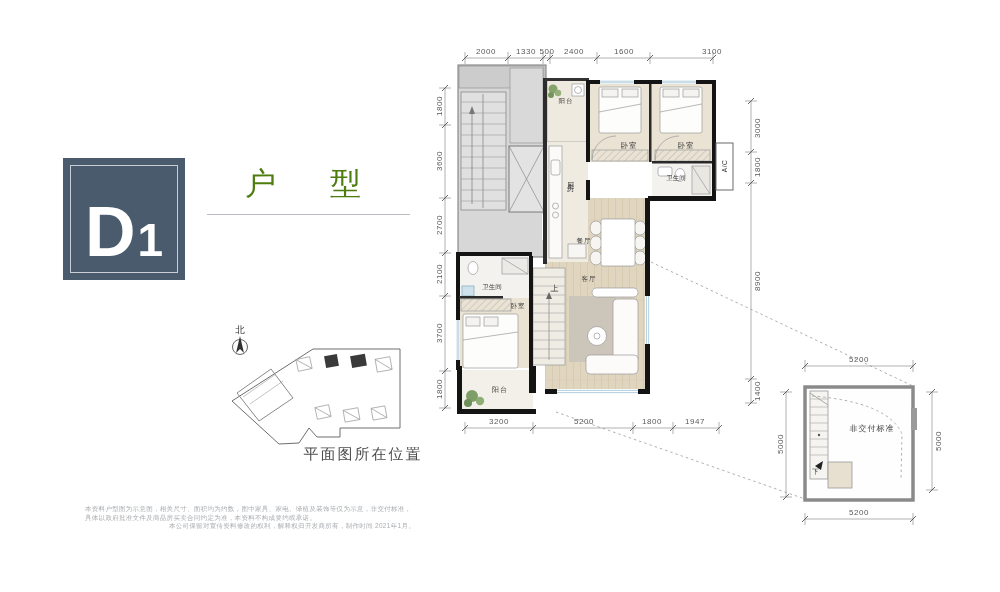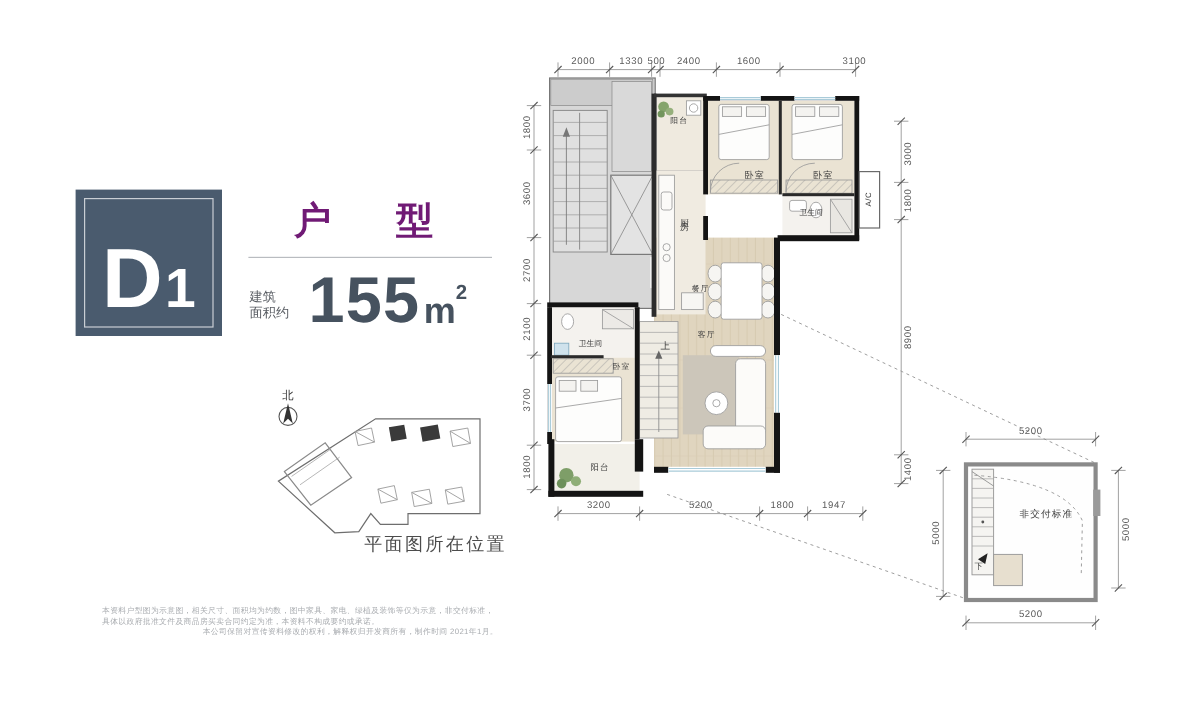--- a/index.html
+++ b/index.html
@@ -13,8 +13,8 @@
   .badge::after{content:"";position:absolute;inset:7px;border:1px solid rgba(255,255,255,.7);}
   .badge .big{color:#fff;font-size:70px;font-weight:bold;line-height:.8;}
   .badge .small{color:#fff;font-size:46px;font-weight:bold;line-height:.82;margin-left:2px;}
-  .unit-title{position:absolute;left:245px;top:163px;font-size:31px;color:#701a75;
-              letter-spacing:54px;white-space:nowrap;font-weight:700;}
+  .unit-title{position:absolute;left:245px;top:163px;font-size:31px;color:#4d7c0f;
+              letter-spacing:54px;white-space:nowrap;font-weight:400;}
   .divider{position:absolute;left:207px;top:214px;width:203px;height:1px;background:#b9bcc0;}
   .area-block{position:absolute;left:208px;top:229px;display:flex;align-items:flex-end;}
   .area-prefix{font-size:11px;color:#565a60;line-height:13px;margin-bottom:4px;}

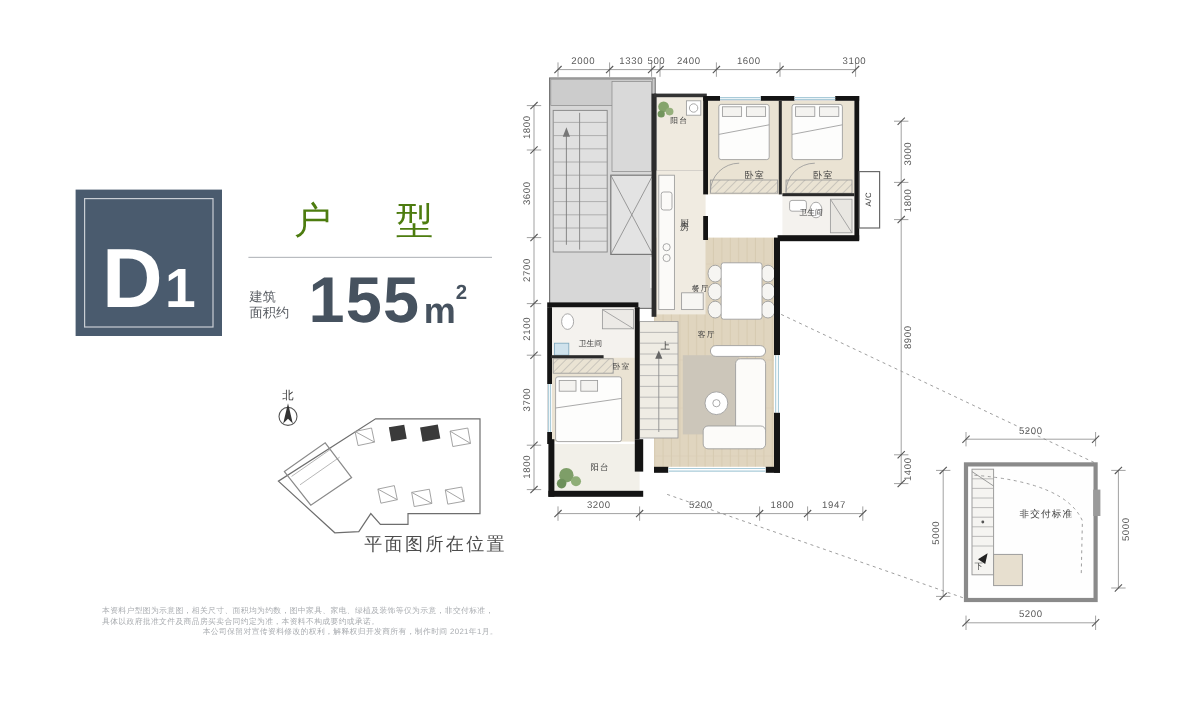--- a/index.html
+++ b/index.html
@@ -380,15 +380,6 @@
   </div>
   <div class="unit-title">户型</div>
   <div class="divider"></div>
-  <div class="area-block">
-    <div class="area-prefix">
-      <div>建筑</div>
-      <div>面积约</div>
-    </div>
-    <div class="area-num">155</div>
-    <div class="area-unit">m</div>
-    <div class="area-sup">2</div>
-  </div>
 
   <div class="lbl room" style="left:566px;top:101px;font-size:6.5px">阳台</div>
   <div class="lbl room vert" style="left:570px;top:178px">厨房</div>

